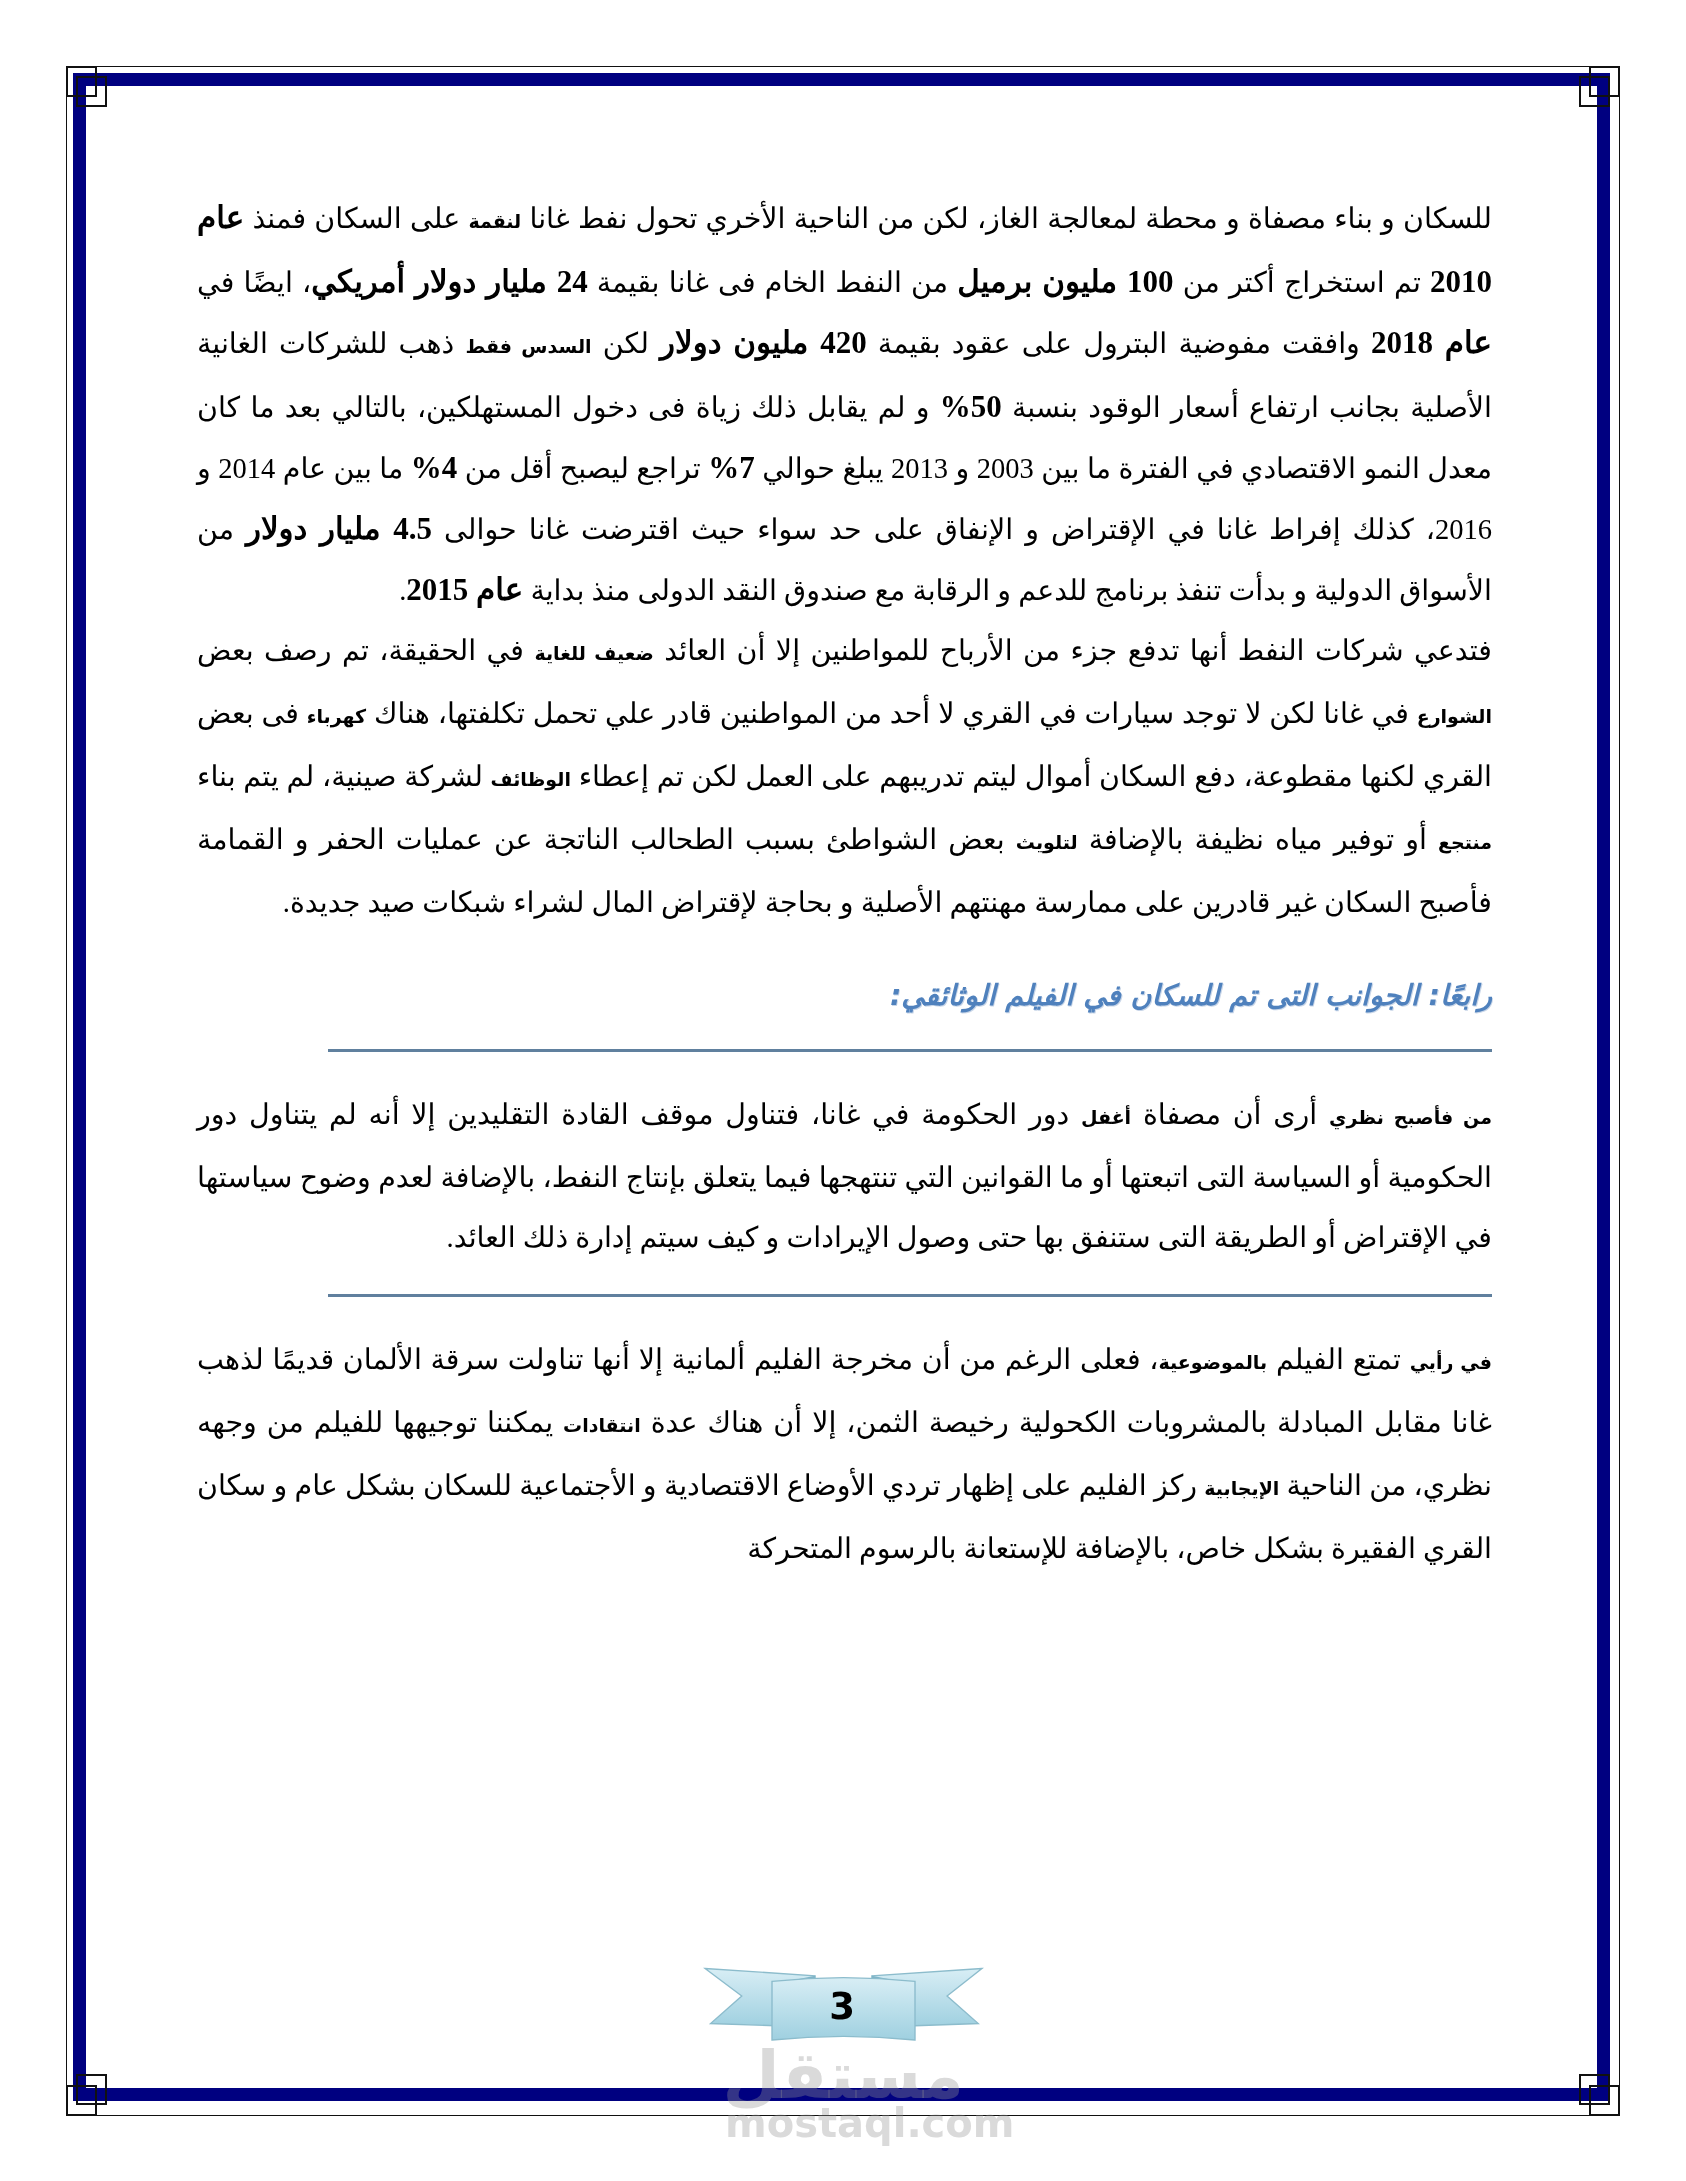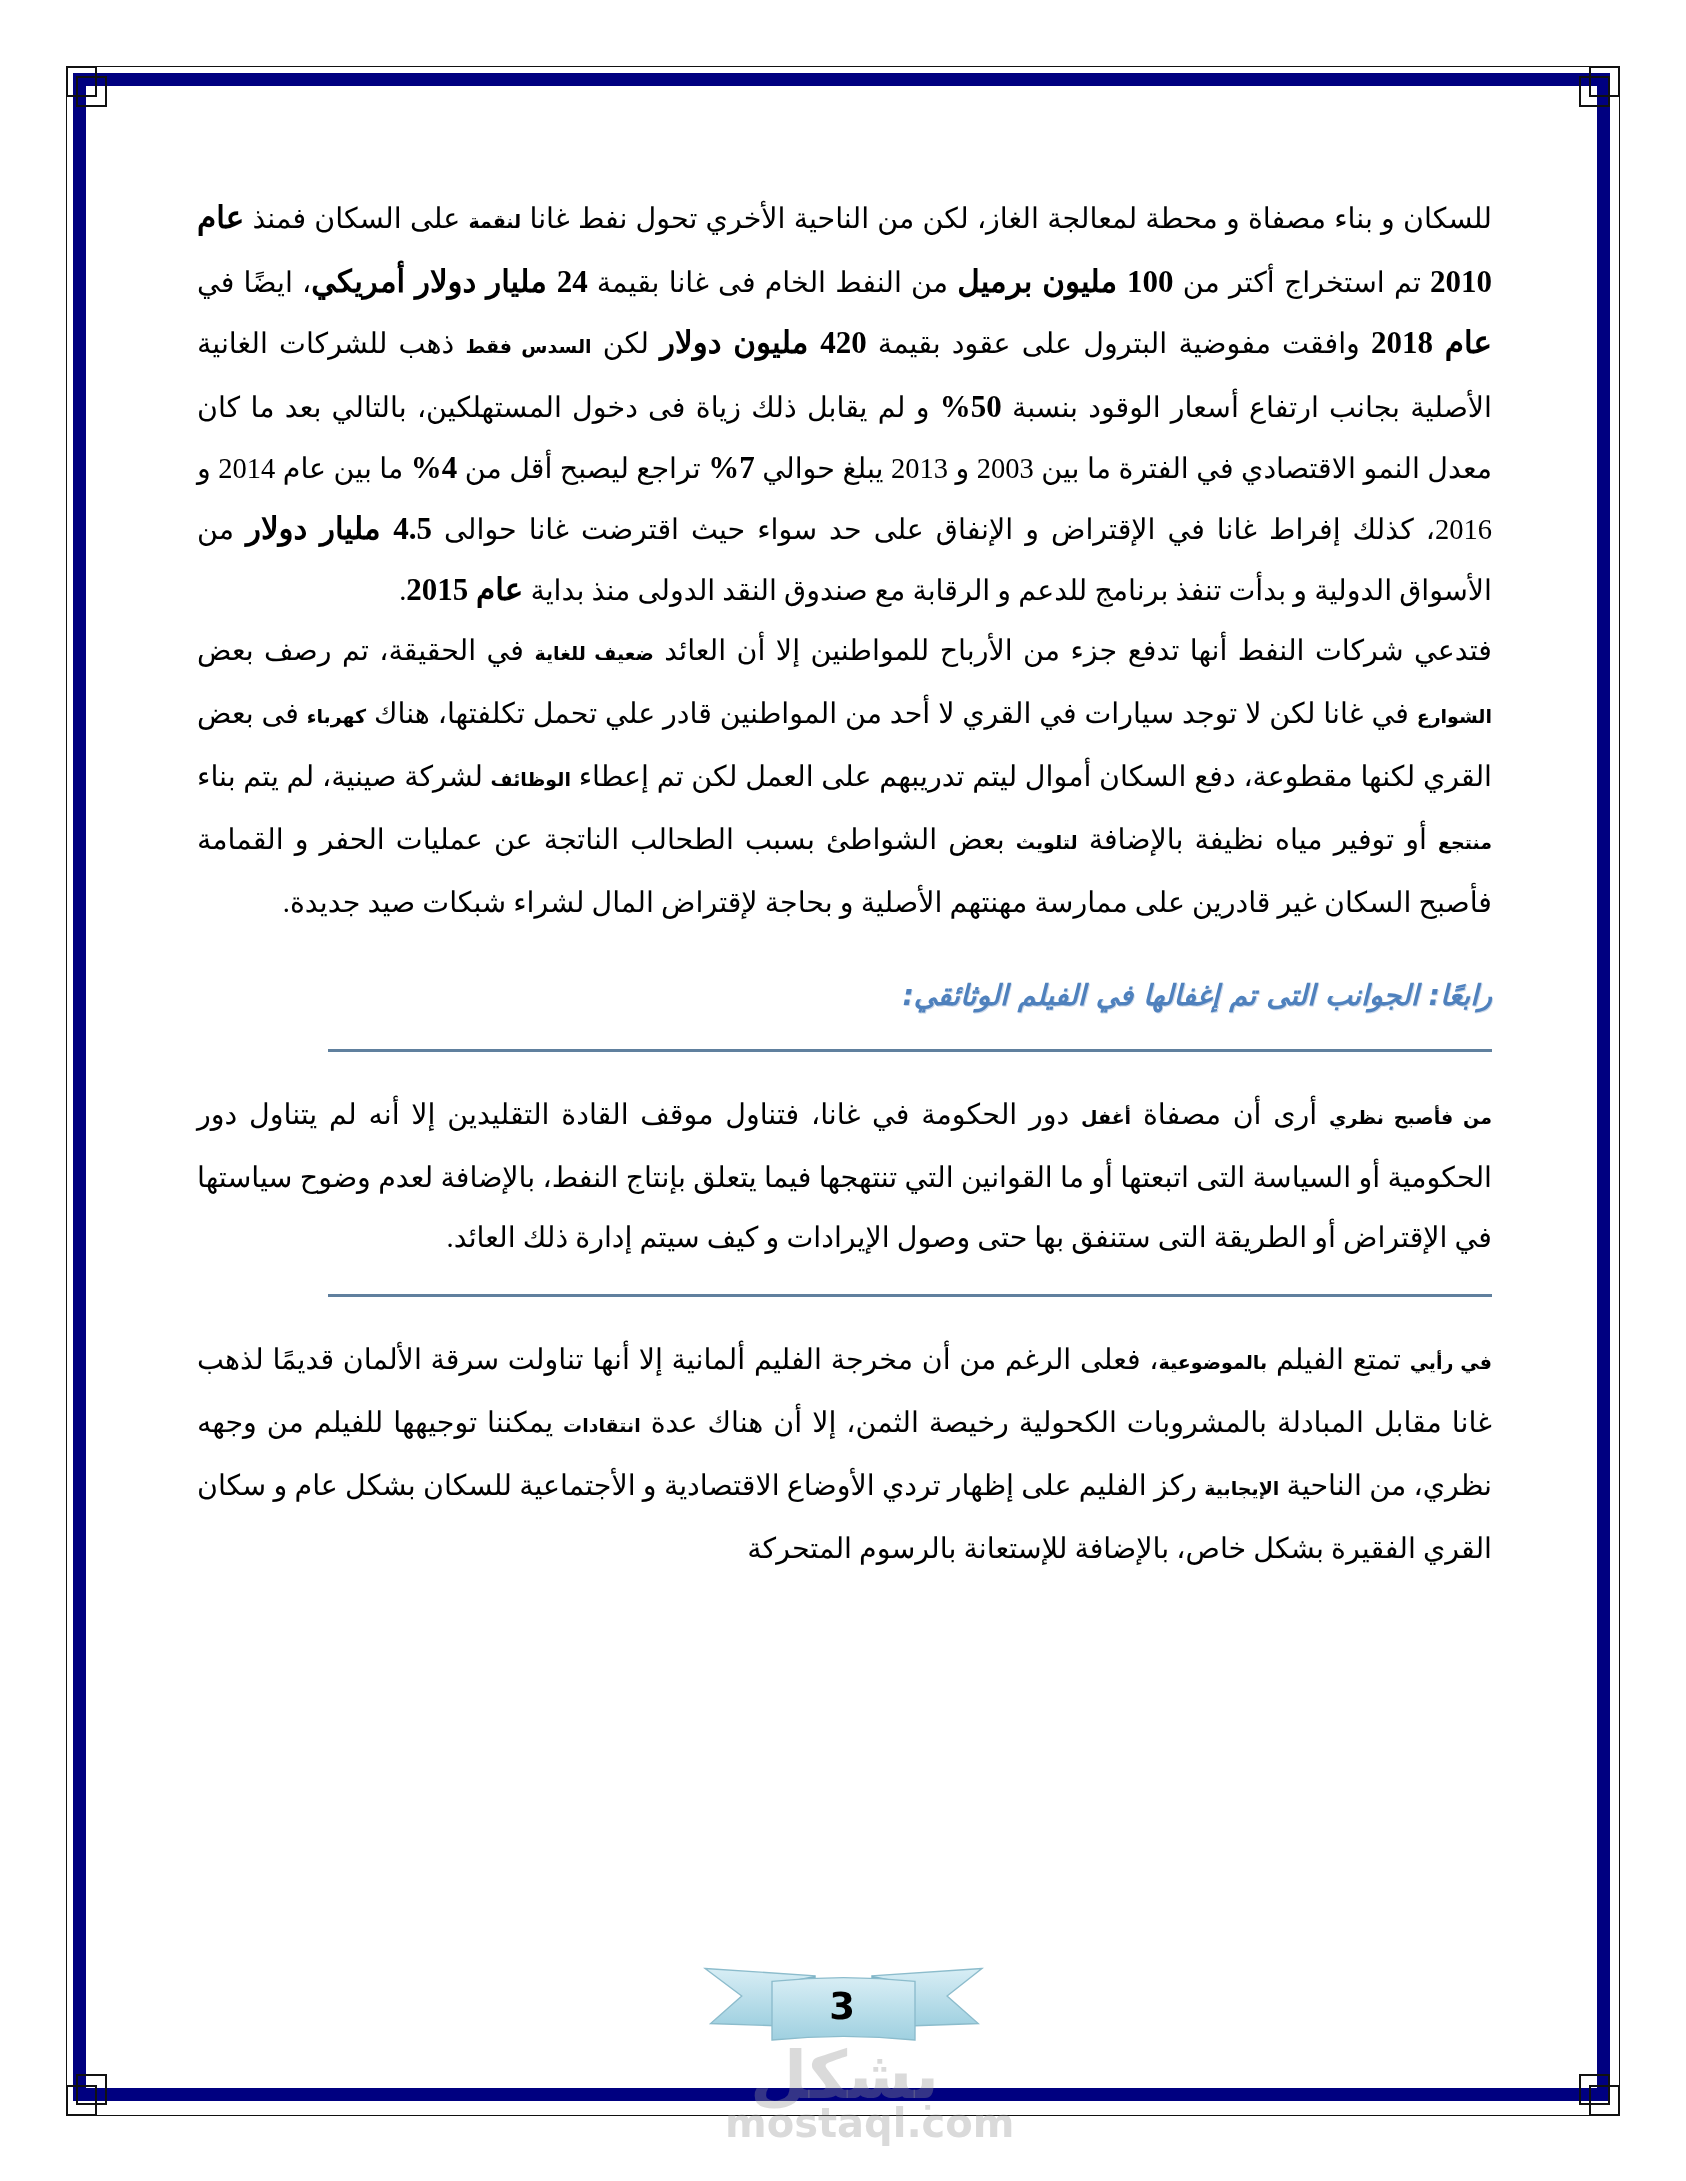--- a/index.html
+++ b/index.html
@@ -46,7 +46,7 @@
   <p><span>للسكان و بناء مصفاة و محطة لمعالجة الغاز،  لكن من الناحية الأخري تحول نفط غانا </span><b>لنقمة</b><span> على السكان فمنذ </span><b class="num">عام 2010</b><span> تم استخراج أكتر من </span><b class="num">100 مليون برميل</b><span> من النفط الخام فى غانا بقيمة </span><b class="num">24 مليار دولار أمريكي</b><span>، ايضًا في </span><b class="num">عام 2018</b><span> وافقت مفوضية البترول على عقود بقيمة </span><b class="num">420 مليون دولار</b><span> لكن </span><b>السدس فقط</b><span> ذهب للشركات الغانية الأصلية بجانب ارتفاع أسعار الوقود بنسبة </span><b class="num">50%</b><span> و لم يقابل ذلك زياة فى دخول المستهلكين، بالتالي بعد ما كان معدل النمو الاقتصادي في الفترة ما بين 2003 و  2013 يبلغ حوالي </span><b class="num">7%</b><span> تراجع ليصبح أقل من </span><b class="num">4%</b><span> ما بين عام 2014 و 2016، كذلك إفراط غانا في الإقتراض و الإنفاق على حد سواء  حيث اقترضت غانا حوالى </span><b class="num">4.5 مليار دولار</b><span> من الأسواق الدولية و بدأت تنفذ برنامج للدعم و الرقابة مع صندوق النقد الدولى منذ بداية </span><b class="num">عام 2015</b><span>.</span></p>
   <p><span>فتدعي شركات النفط أنها تدفع جزء من الأرباح للمواطنين إلا أن العائد </span><b>ضعيف للغاية</b><span> في الحقيقة، تم رصف بعض </span><b>الشوارع</b><span> في غانا لكن لا توجد سيارات في القري لا أحد من المواطنين قادر علي تحمل تكلفتها، هناك </span><b>كهرباء</b><span> فى بعض القري لكنها مقطوعة، دفع السكان أموال ليتم تدريبهم على العمل لكن تم إعطاء </span><b>الوظائف</b><span> لشركة صينية، لم يتم بناء </span><b>منتجع</b><span> أو توفير مياه نظيفة بالإضافة </span><b>لتلويث</b><span> بعض الشواطئ بسبب الطحالب الناتجة عن عمليات الحفر و القمامة فأصبح السكان غير قادرين على ممارسة مهنتهم الأصلية و بحاجة لإقتراض المال لشراء شبكات صيد جديدة.</span></p>
 
-  <div class="heading" style="margin-top:35px;">رابعًا: الجوانب التى تم إغفالها في الفيلم الوثائقي:</div>
+  <div class="heading" style="margin-top:35px;">رابعًا: الجوانب التى تم للسكان في الفيلم الوثائقي:</div>
   <div class="rule"></div>
   <p><b>من فأصبح نظري</b><span> أرى أن مصفاة </span><b>أغفل</b><span> دور الحكومة في غانا، فتناول موقف القادة التقليدين إلا أنه لم يتناول دور الحكومية أو السياسة التى اتبعتها أو ما القوانين التي تنتهجها فيما يتعلق بإنتاج النفط، بالإضافة لعدم وضوح سياستها في الإقتراض أو الطريقة التى ستنفق بها حتى وصول الإيرادات و كيف سيتم إدارة ذلك العائد.</span></p>
 

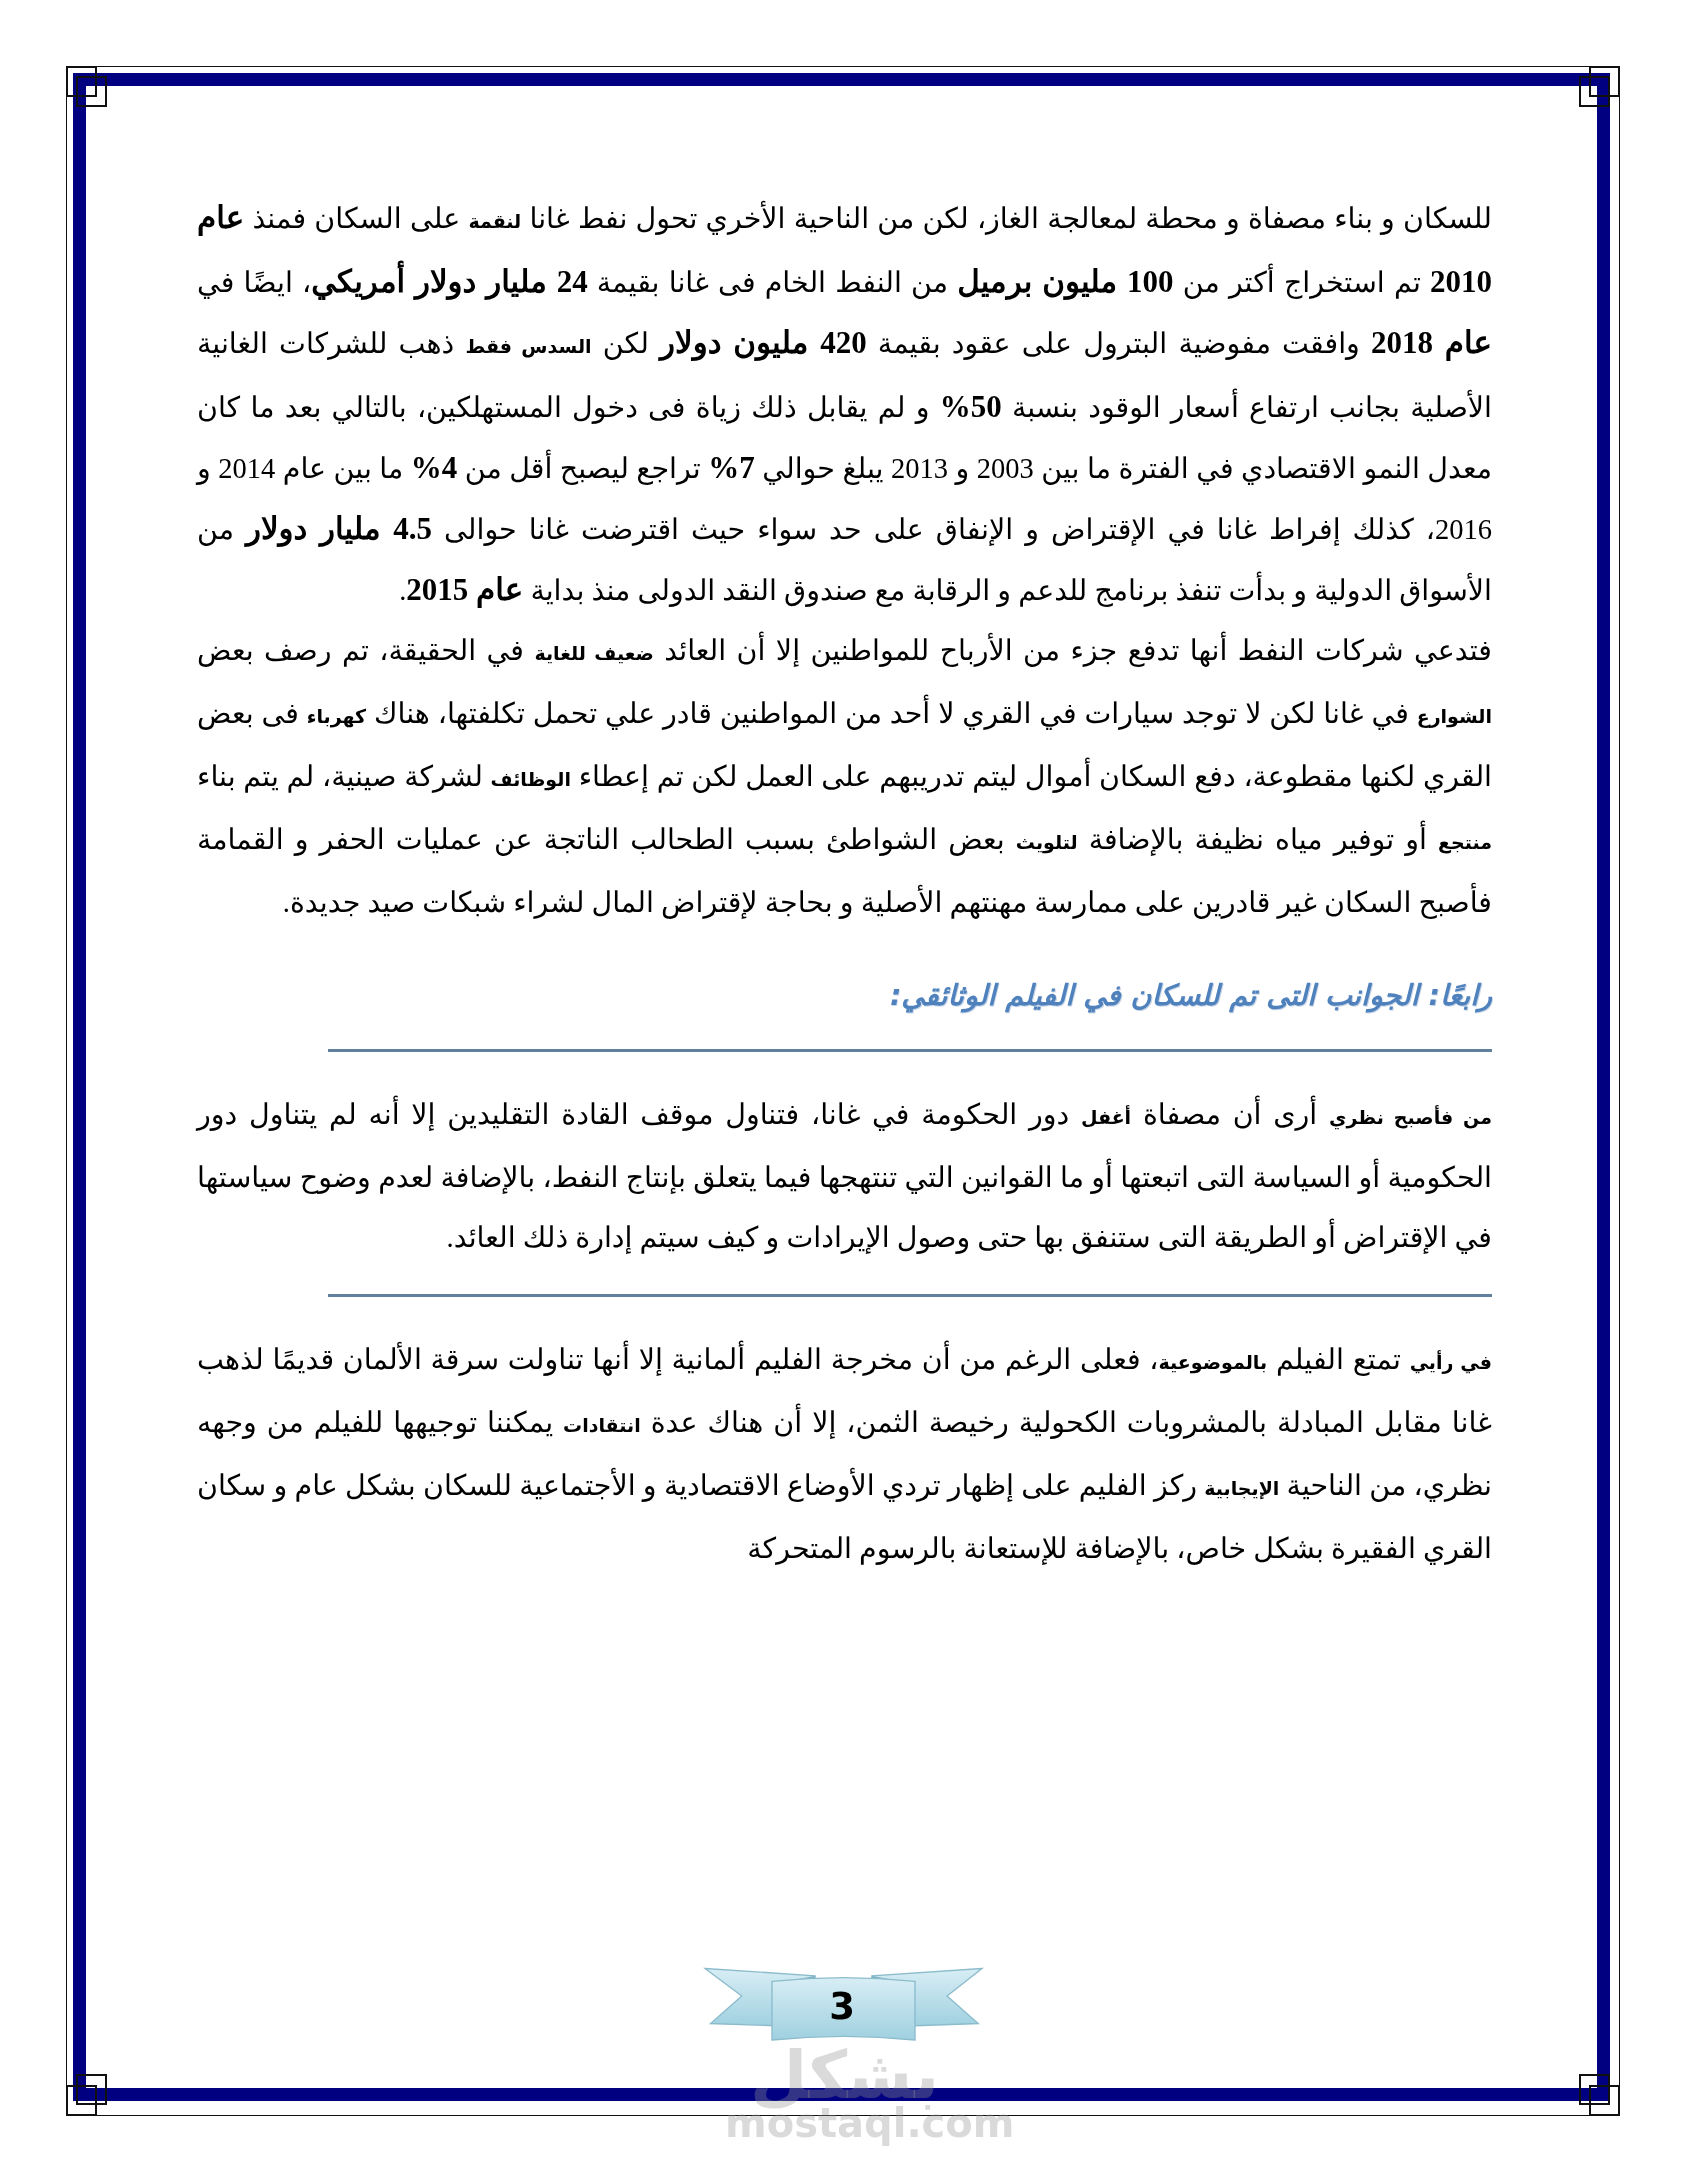--- a/index.html
+++ b/index.html
@@ -70,7 +70,7 @@
 <div class="page-num">3</div>
 
 <div class="watermark">
-  <div class="wm-ar">بشكل</div>
+  <div class="wm-ar">مستقل</div>
   <div class="wm-en">mostaql.com</div>
 </div>
 

